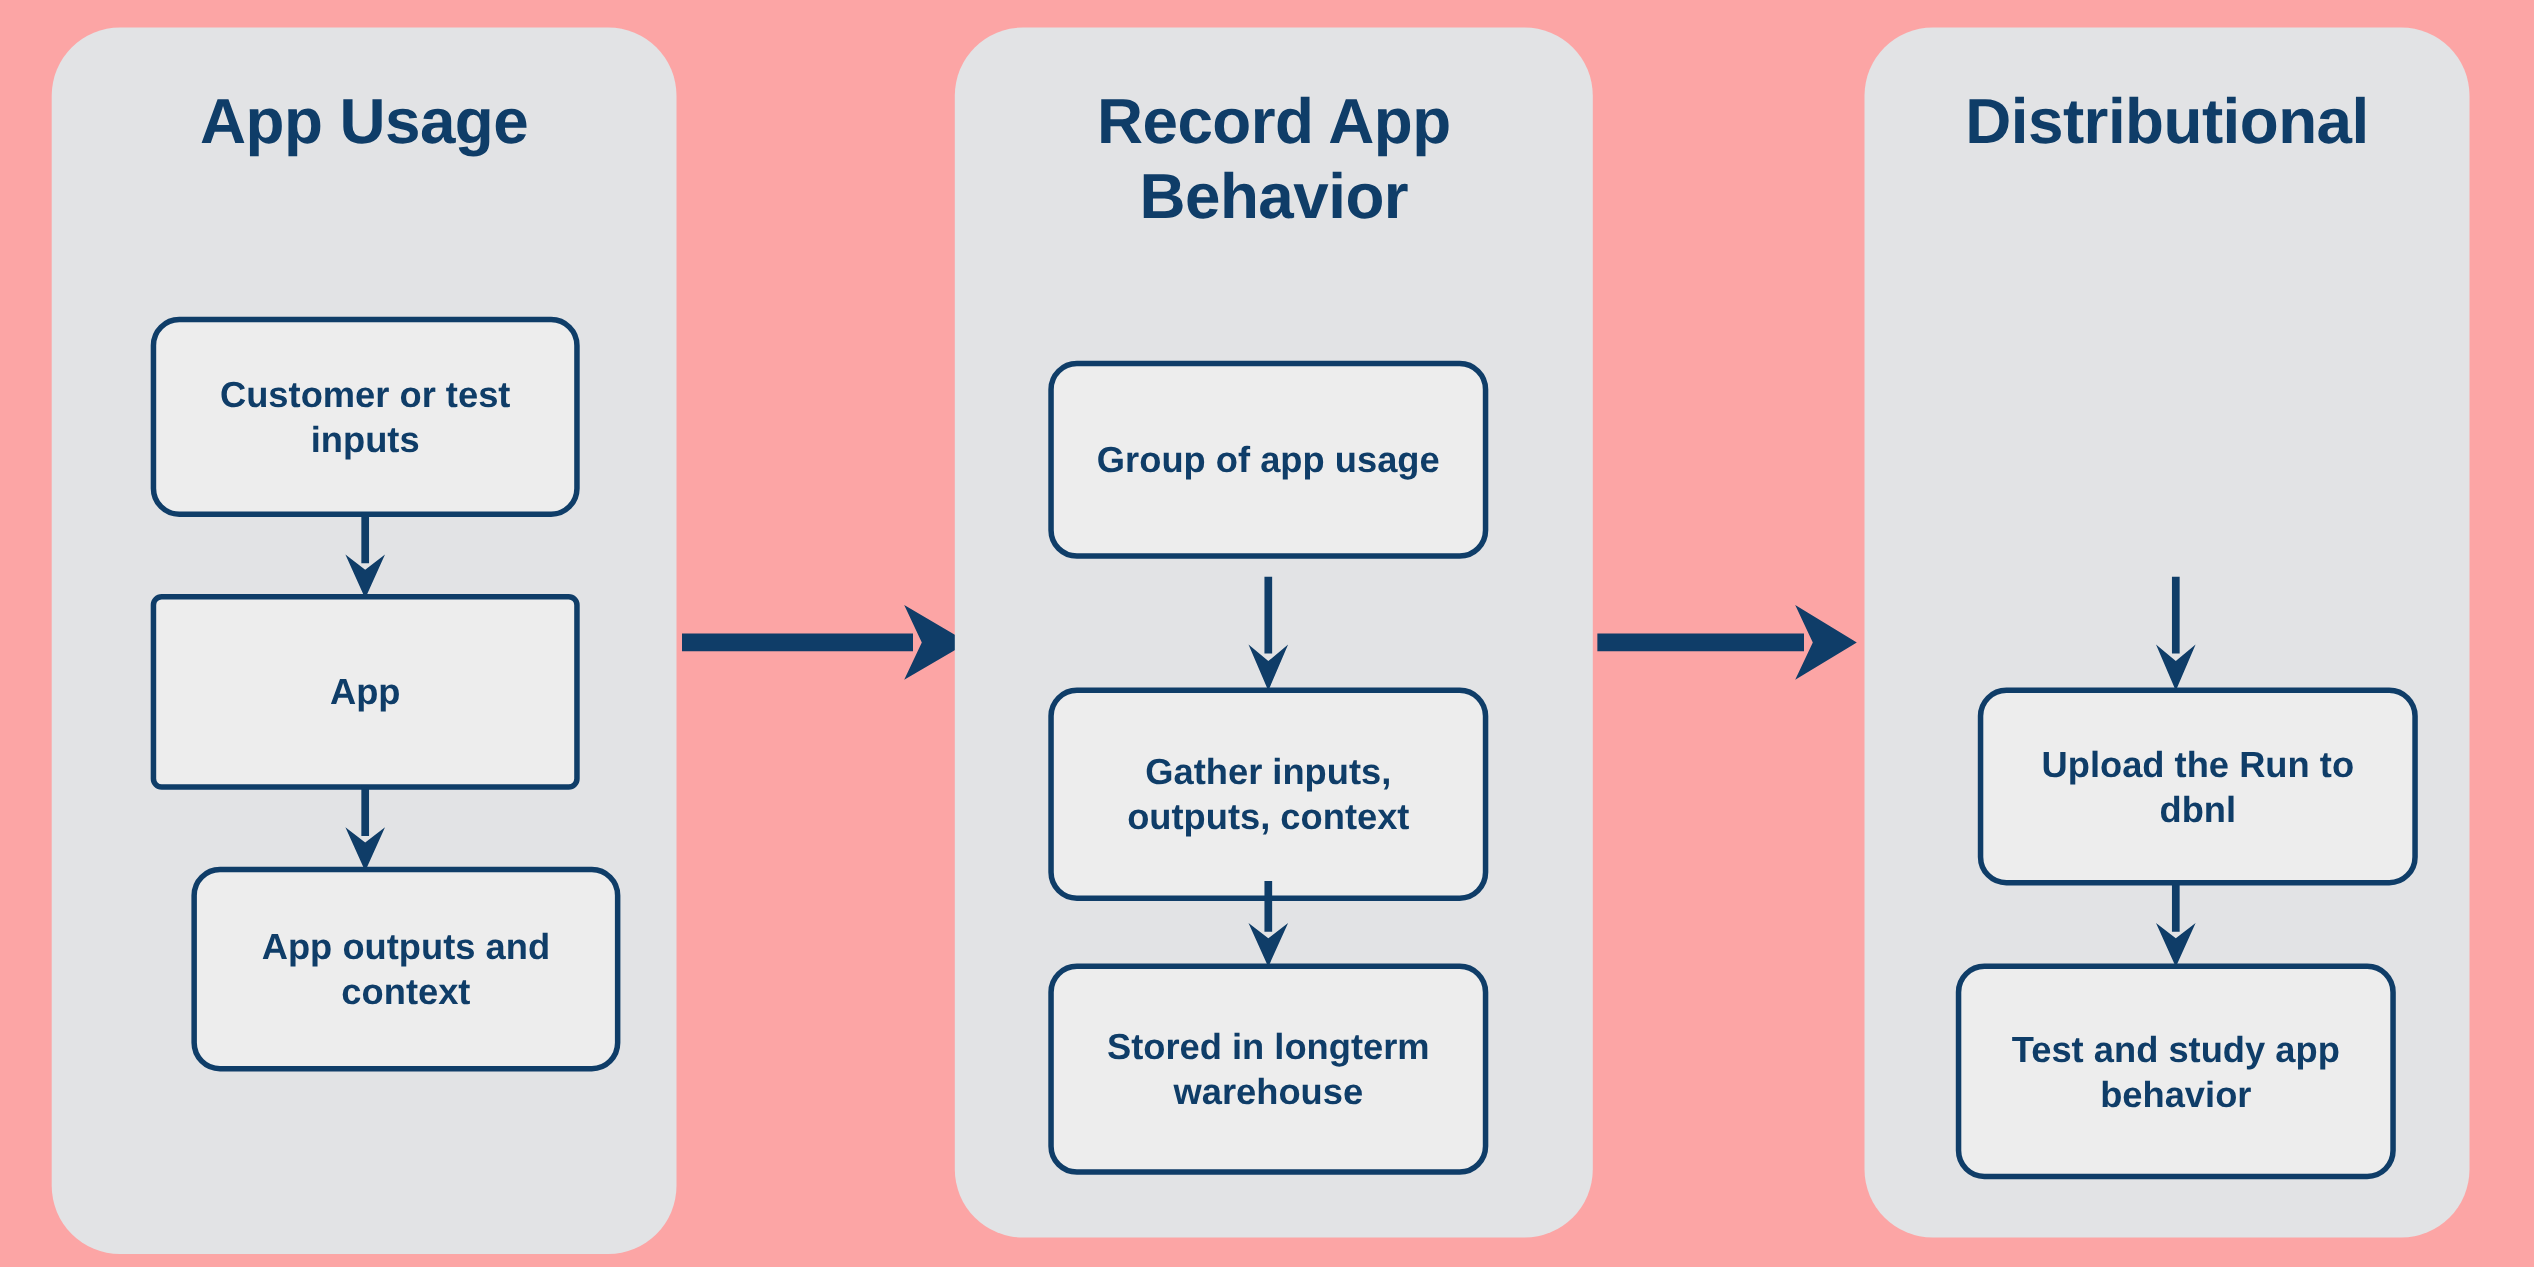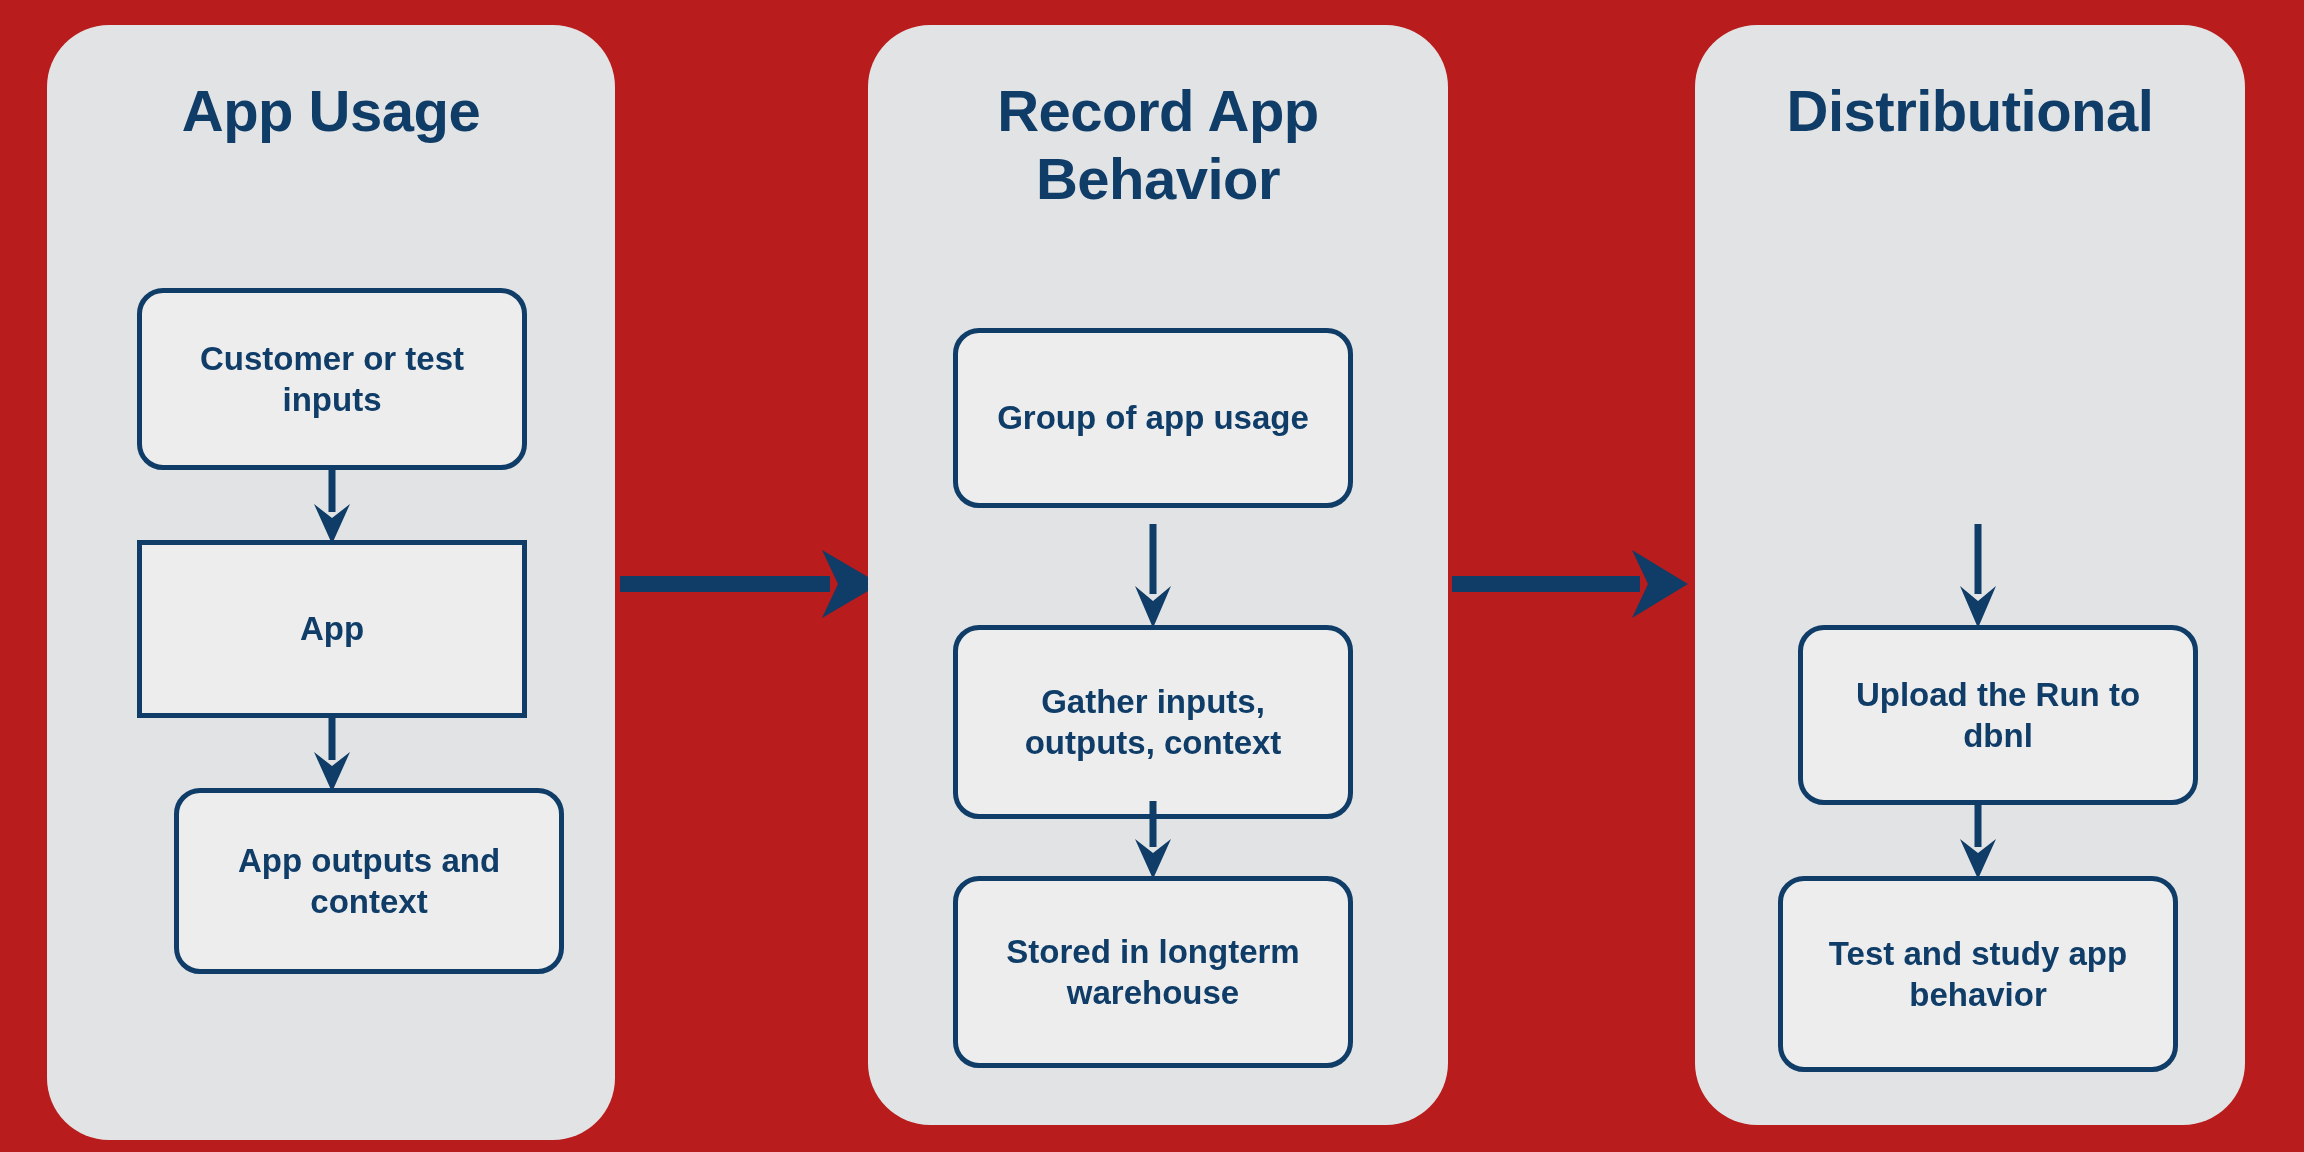--- a/index.html
+++ b/index.html
@@ -18,7 +18,7 @@
     position: relative;
     width: 2304px;
     height: 1152px;
-    background: #b91c1c;
+    background: #fca5a5;
   }
 
   

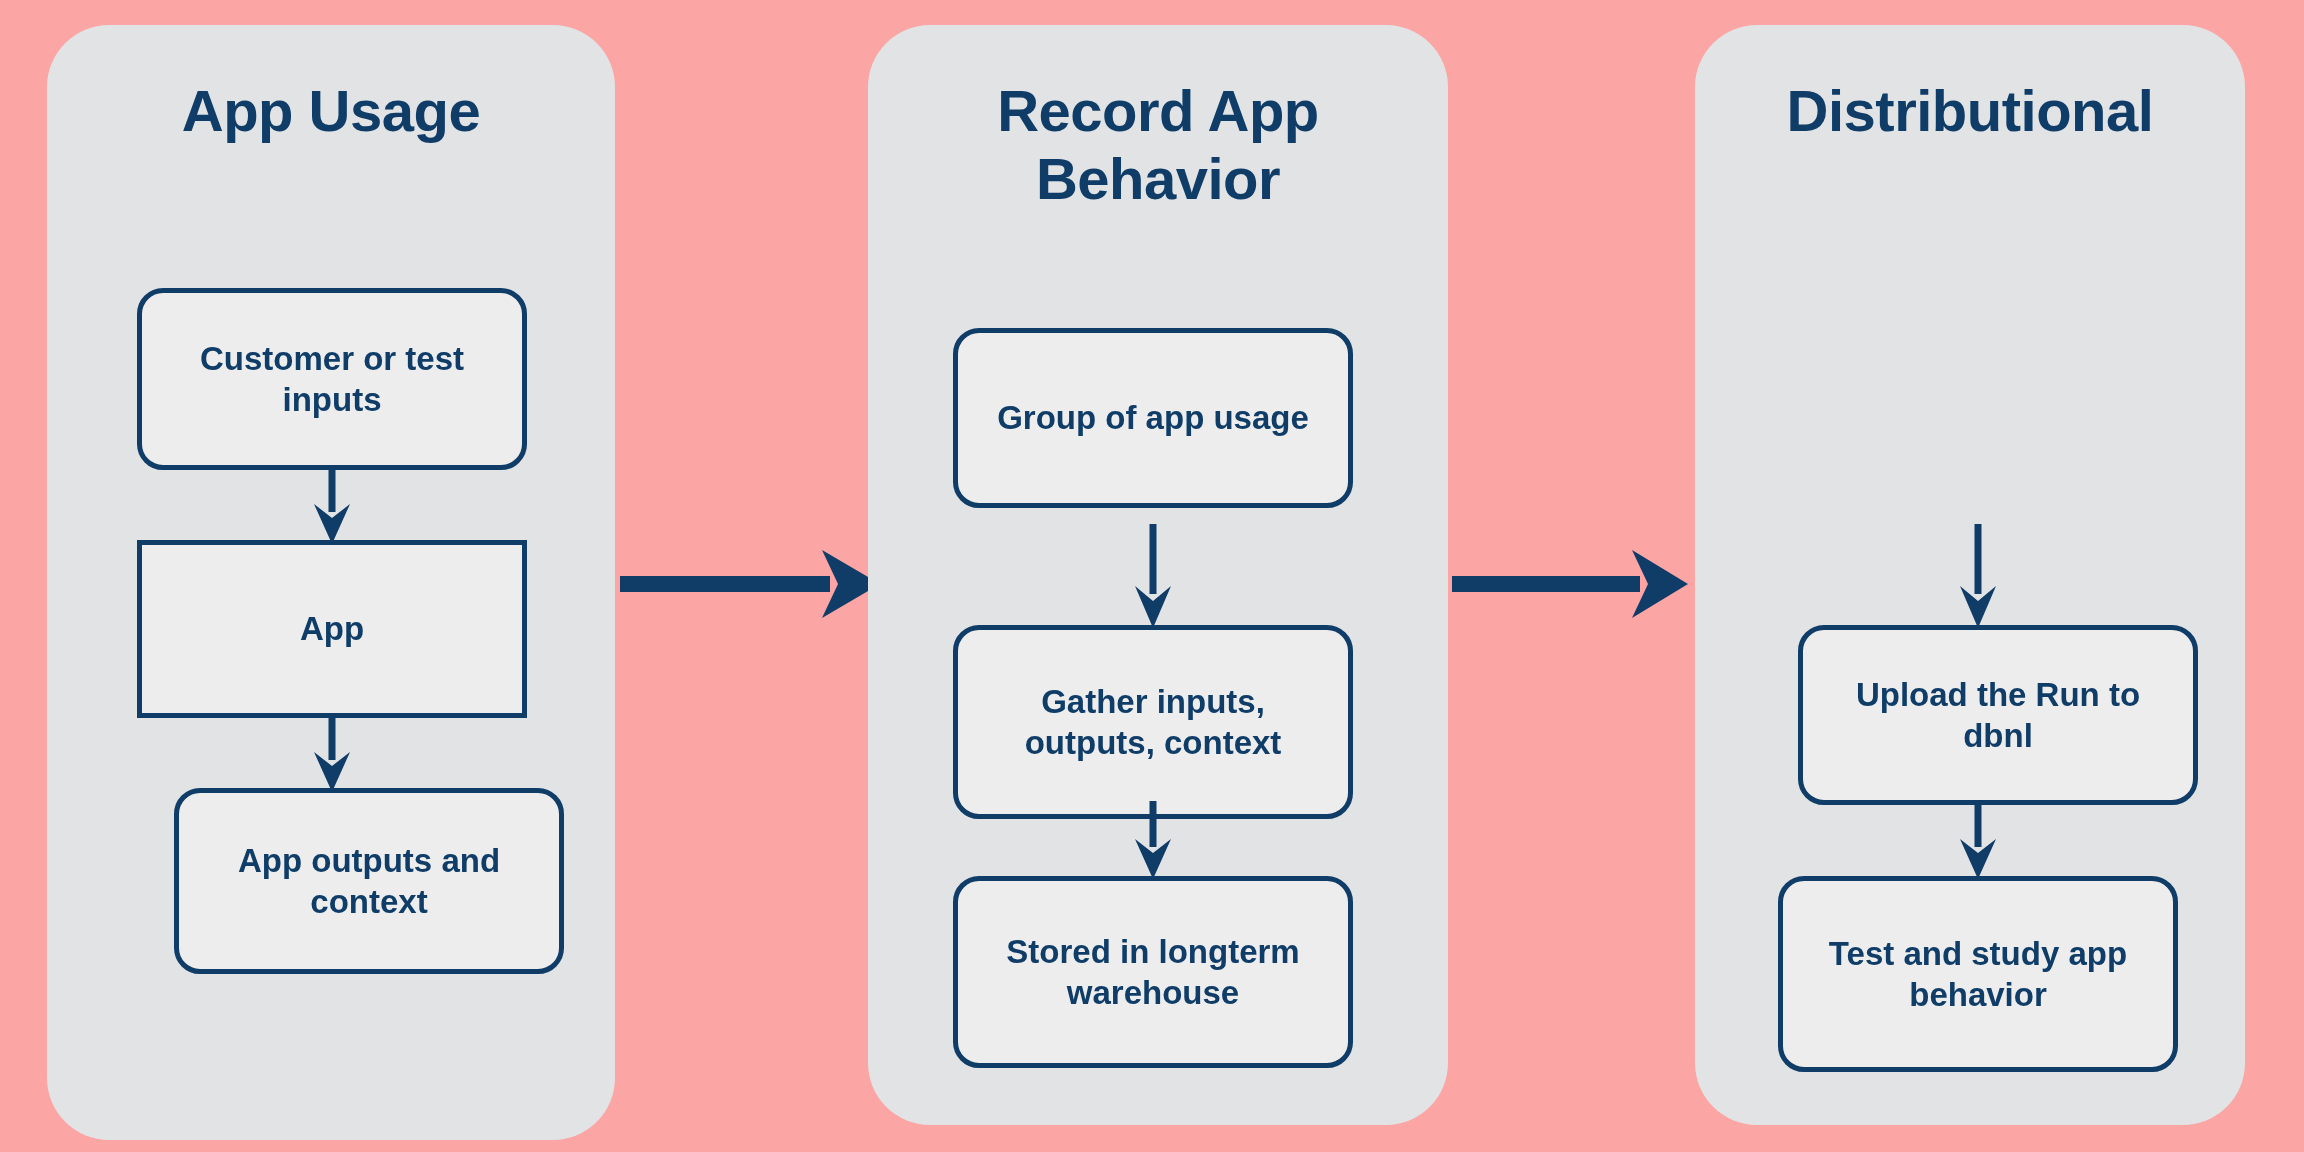--- a/index.html
+++ b/index.html
@@ -72,7 +72,7 @@
 
   
   #node-0-0 { left: 137px; top: 288px; width: 390px; height: 182px; }
-  #node-0-1 { left: 137px; top: 540px; width: 390px; height: 178px; }
+  #node-0-1 { left: 137px; top: 540px; width: 390px; height: 178px; border-radius: 10px; }
   #node-0-2 { left: 137px; top: 788px; width: 390px; height: 186px; margin-left: 37px; }
 
   

